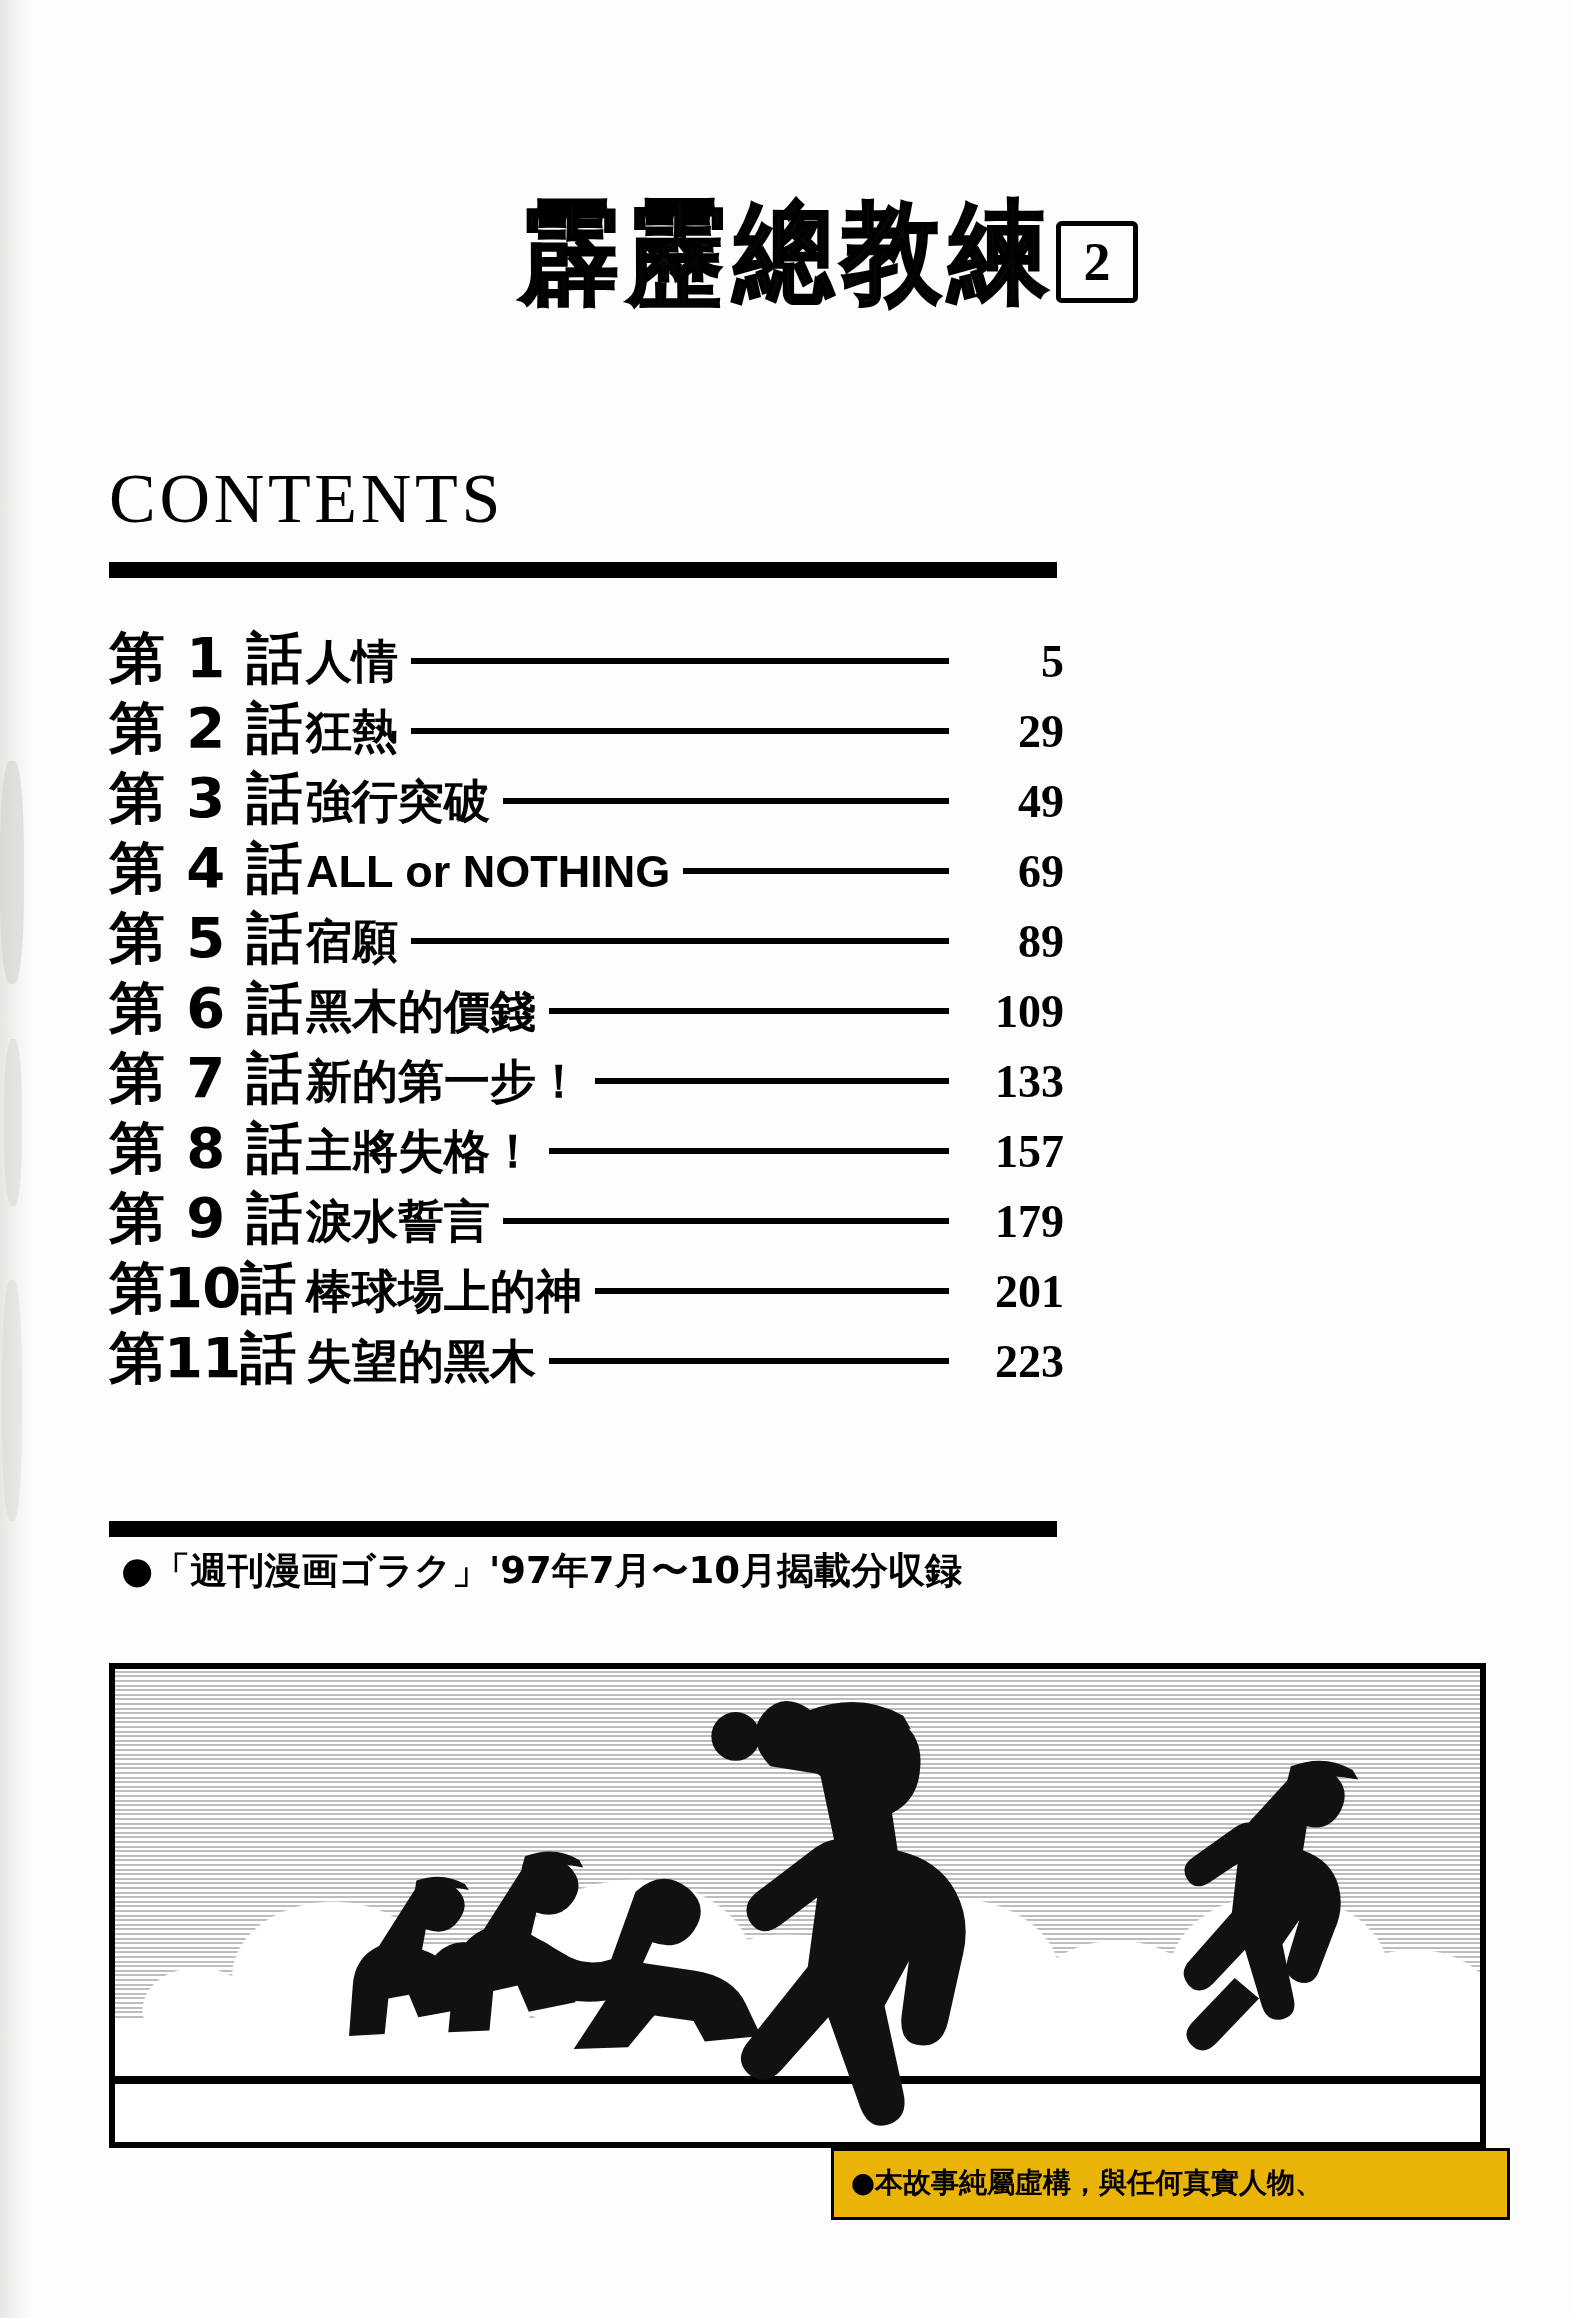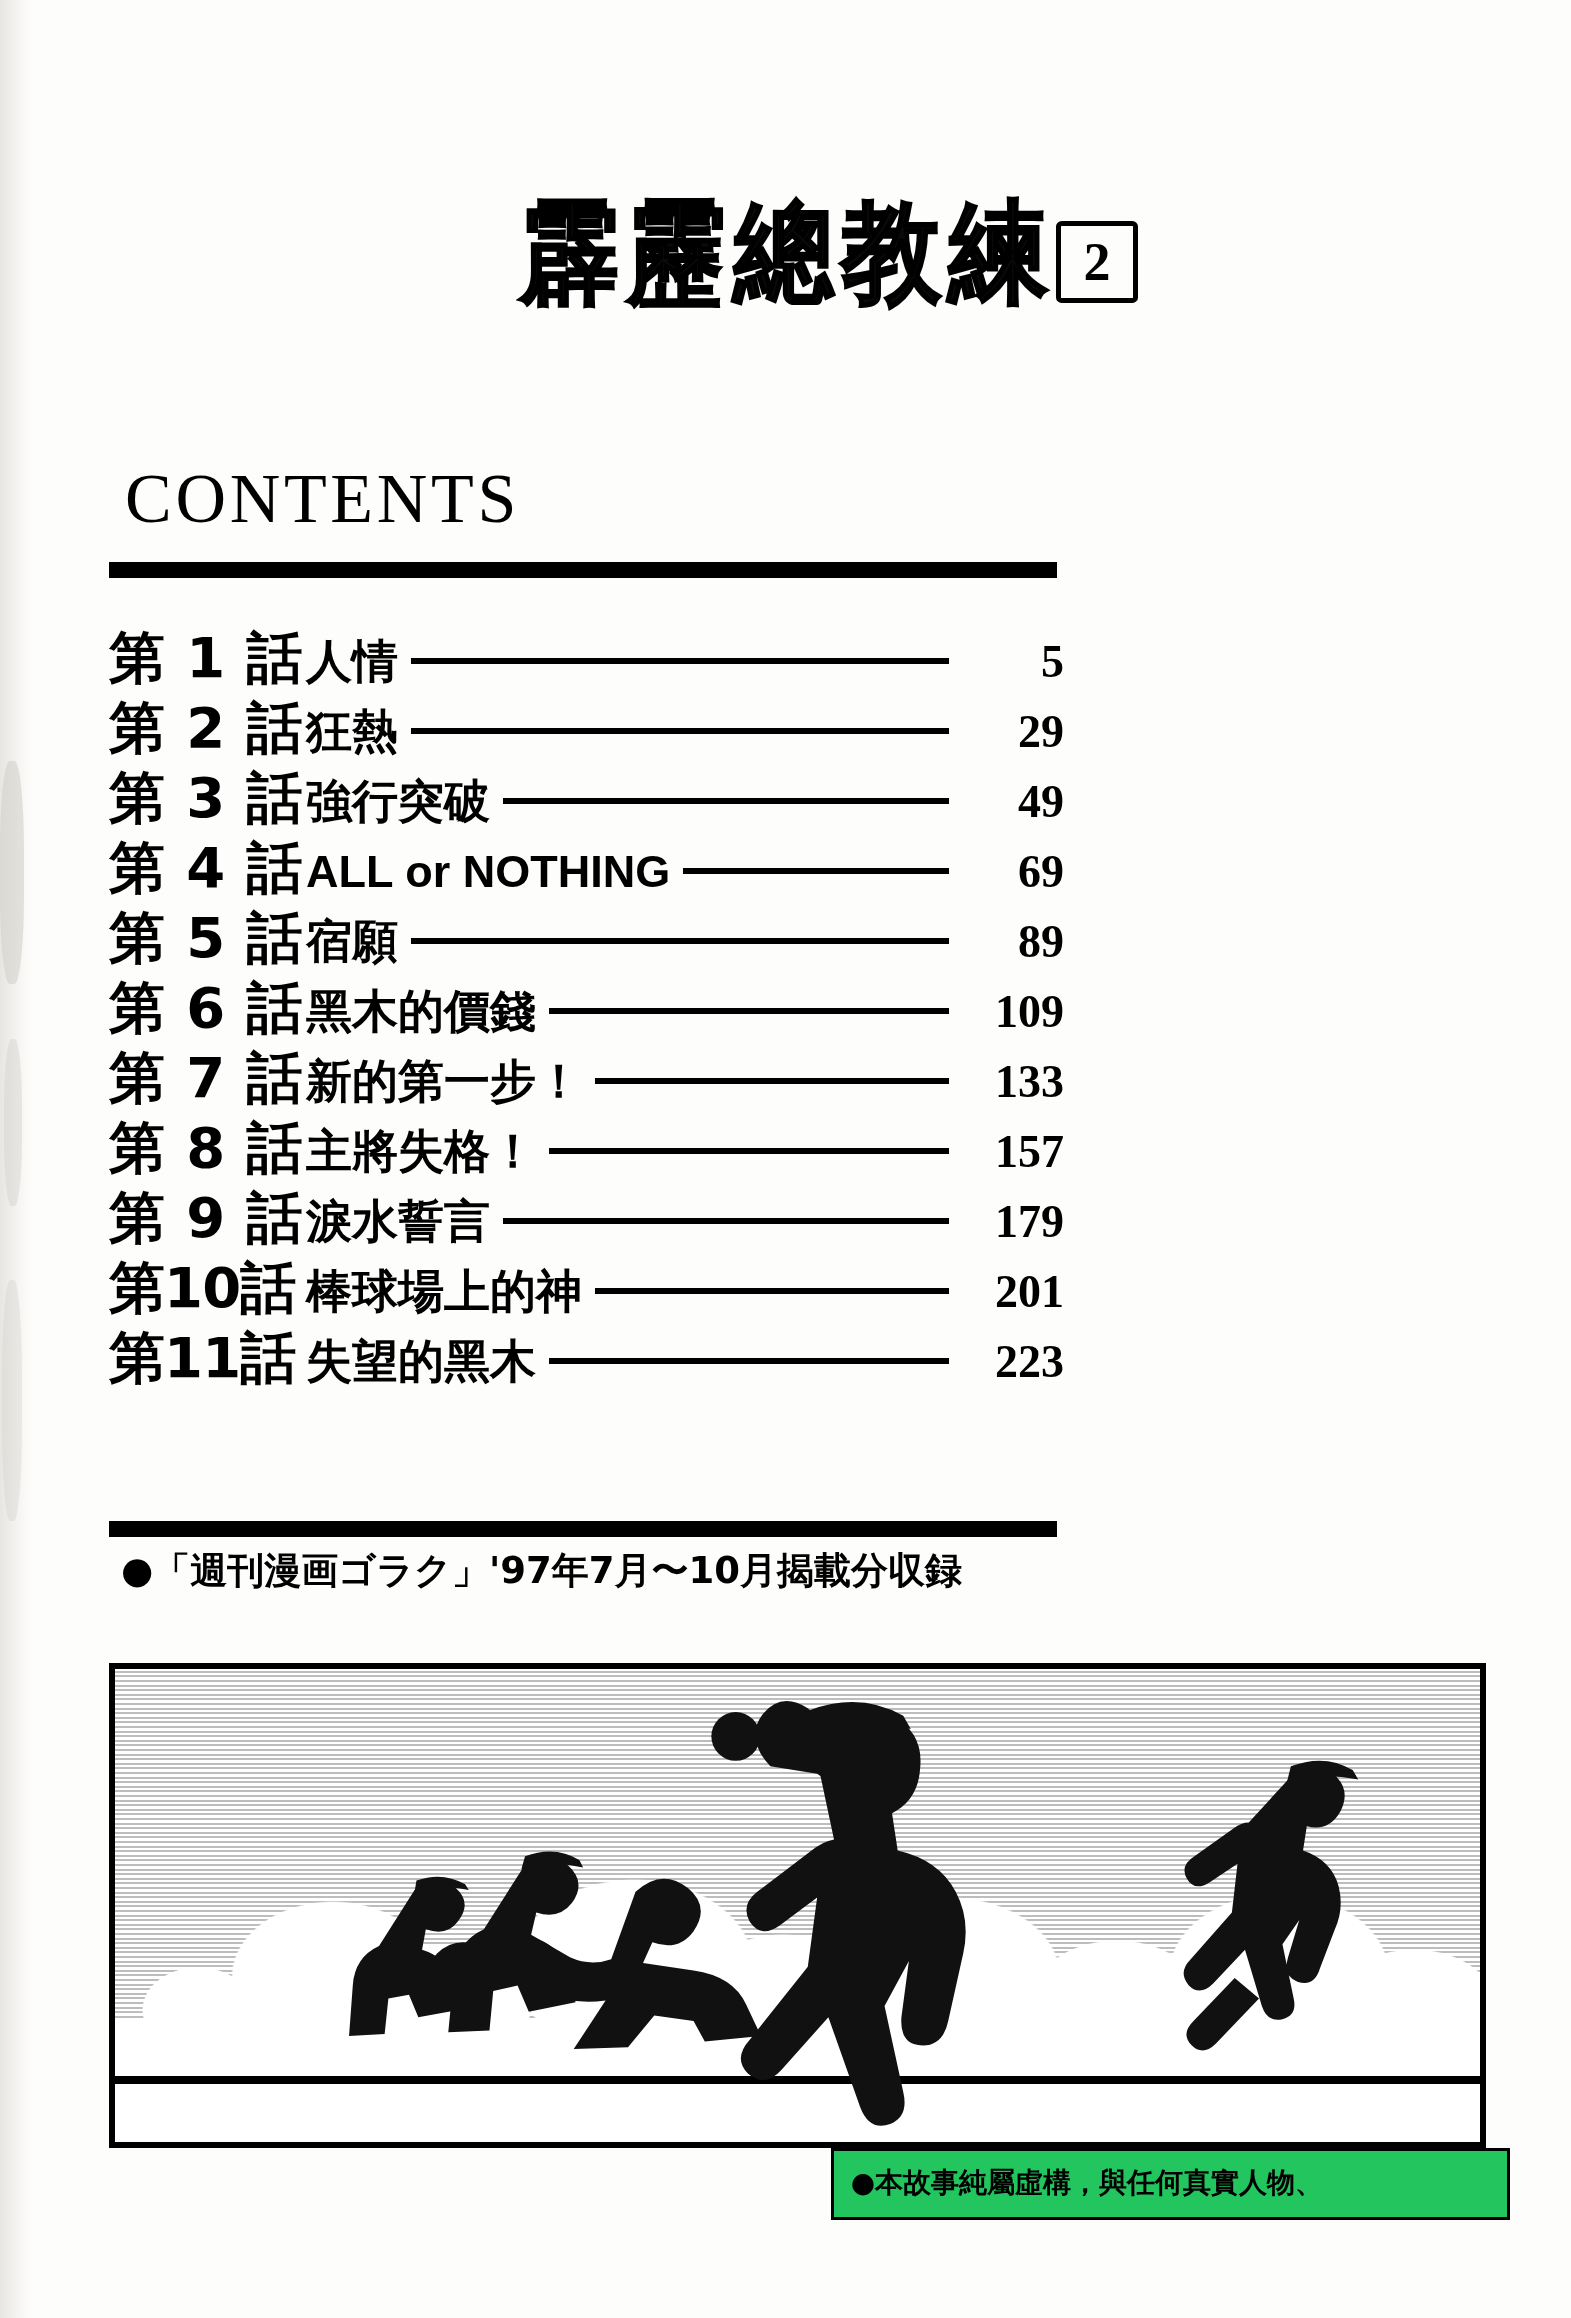--- a/index.html
+++ b/index.html
@@ -84,7 +84,6 @@
     letter-spacing: 3.7px;
     line-height: 1;
     color: #000;
-    margin-left: 16px;
   }
 
   

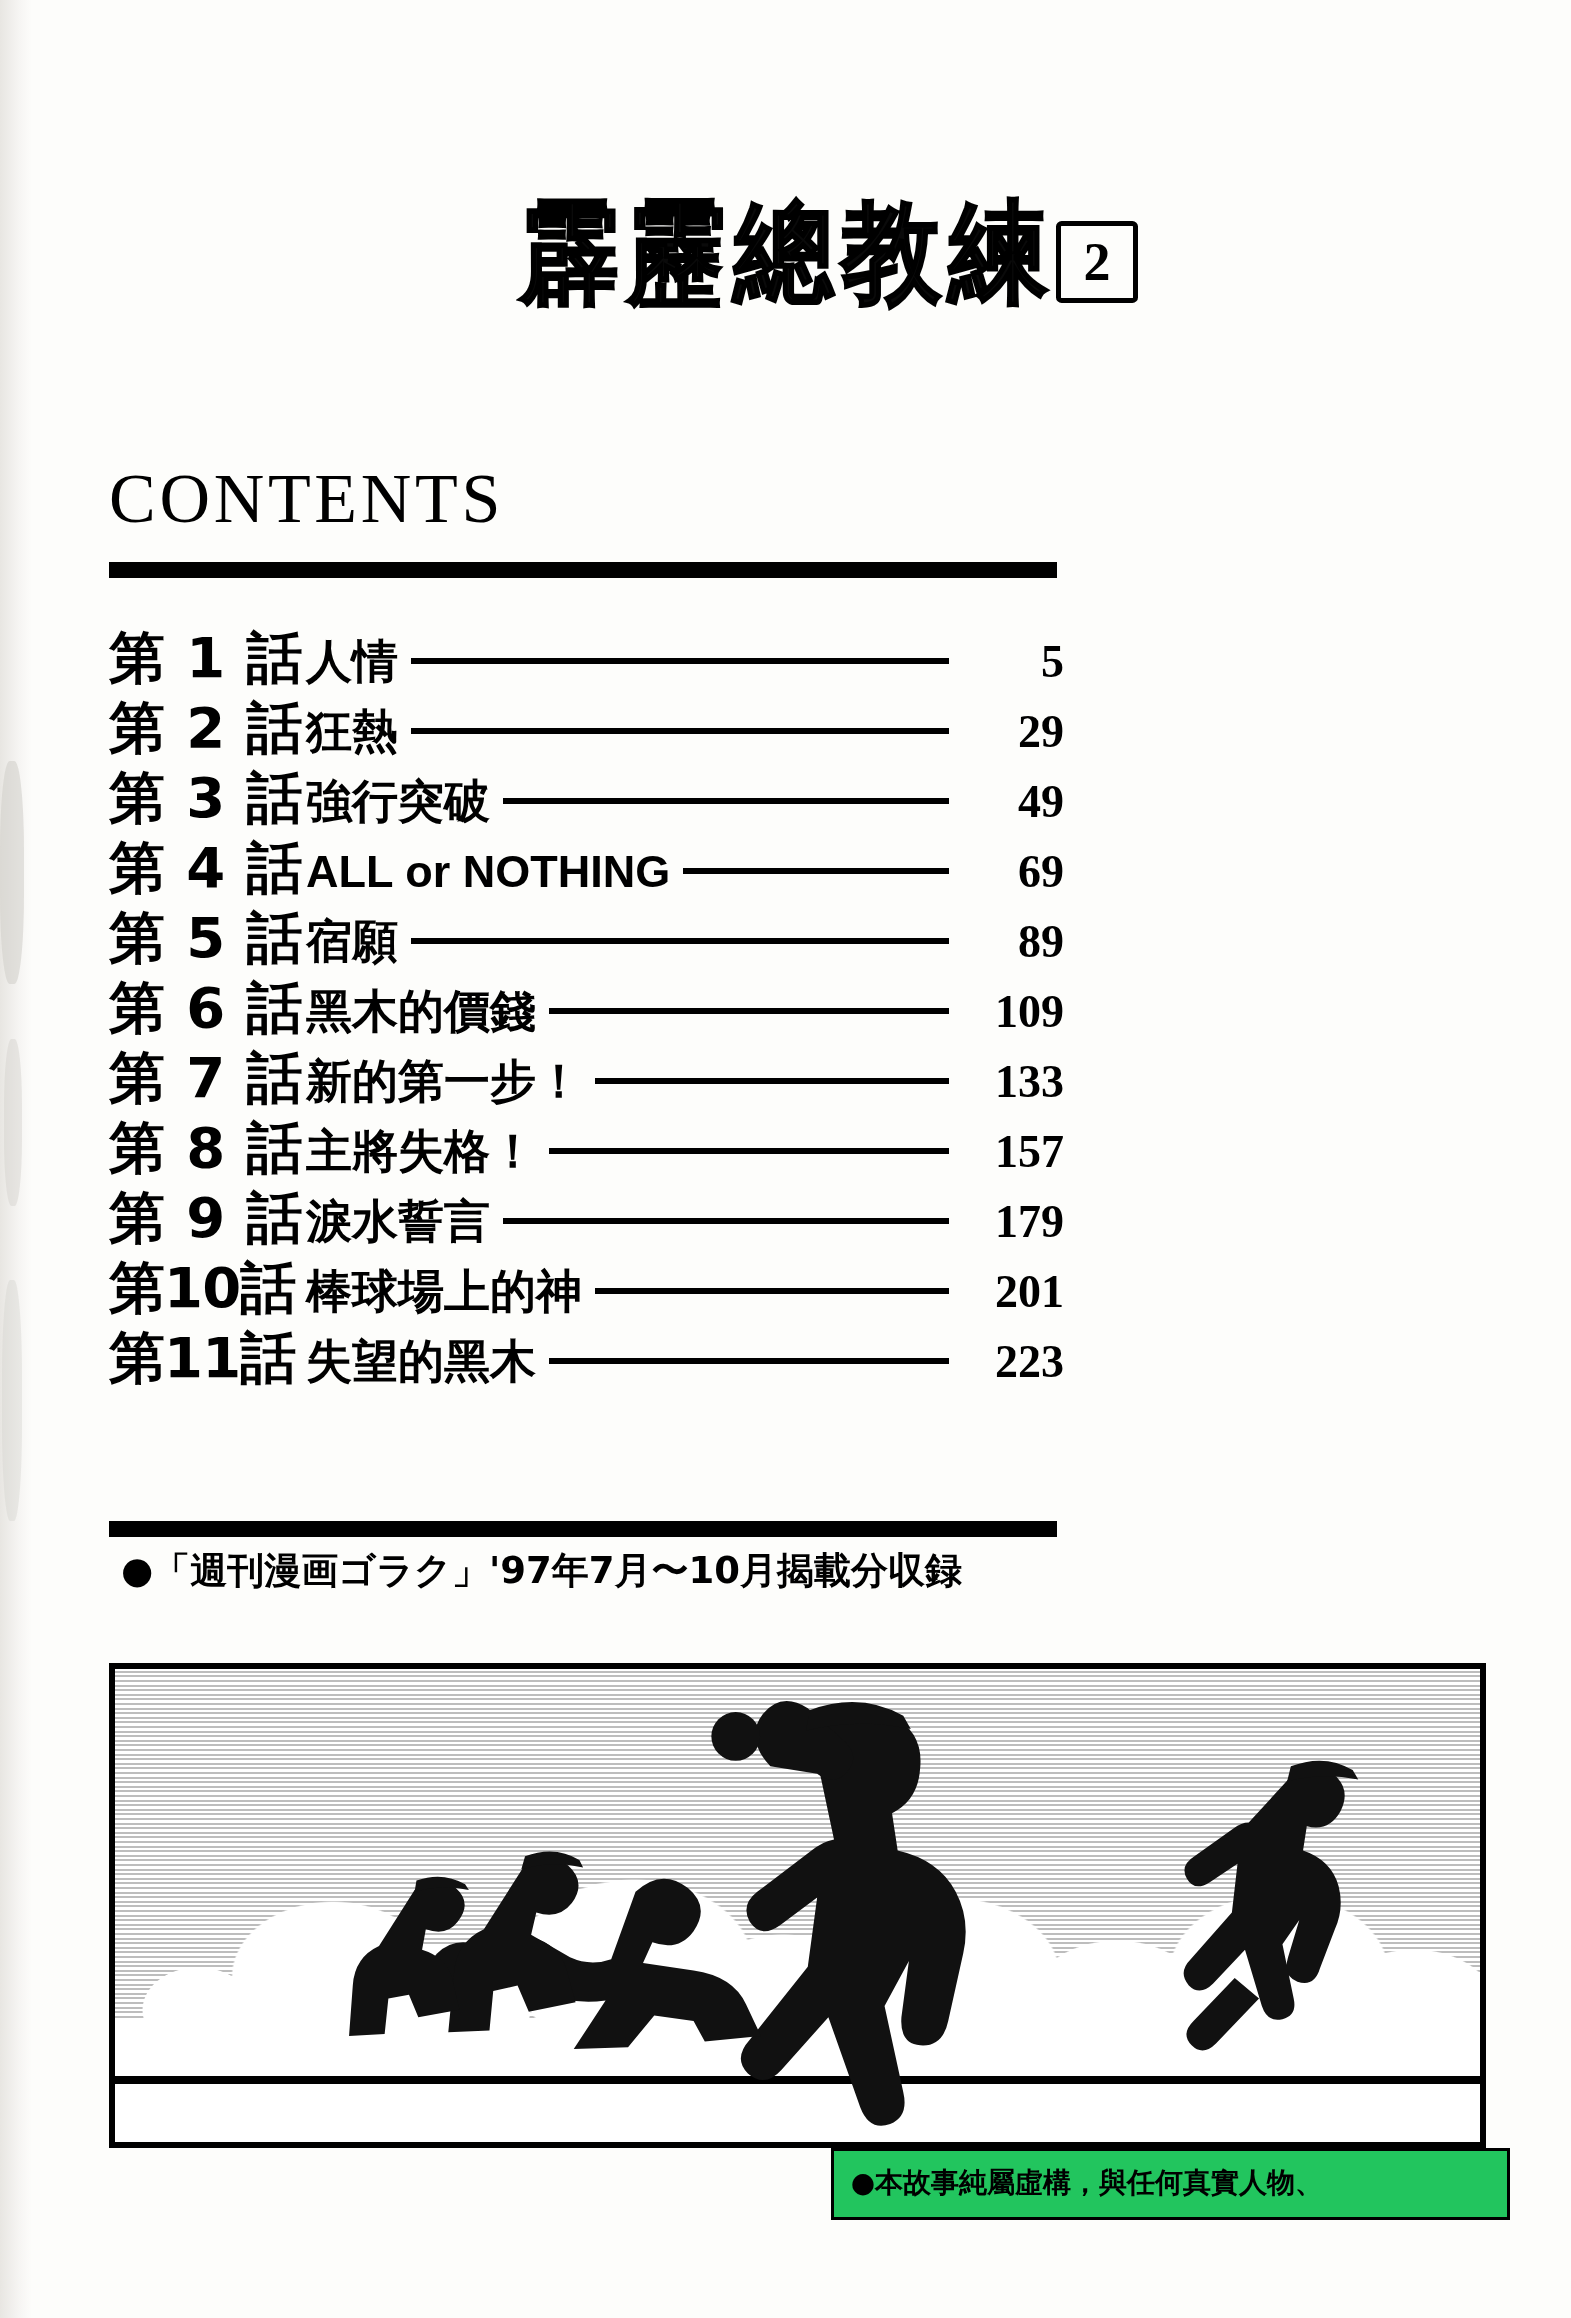--- a/index.html
+++ b/index.html
@@ -226,7 +226,7 @@
     font-size: 28px;
     font-weight: 700;
     line-height: 1.35;
-    background: #22c55e;
+    background: #eab308;
   }
 </style>
 </head>

